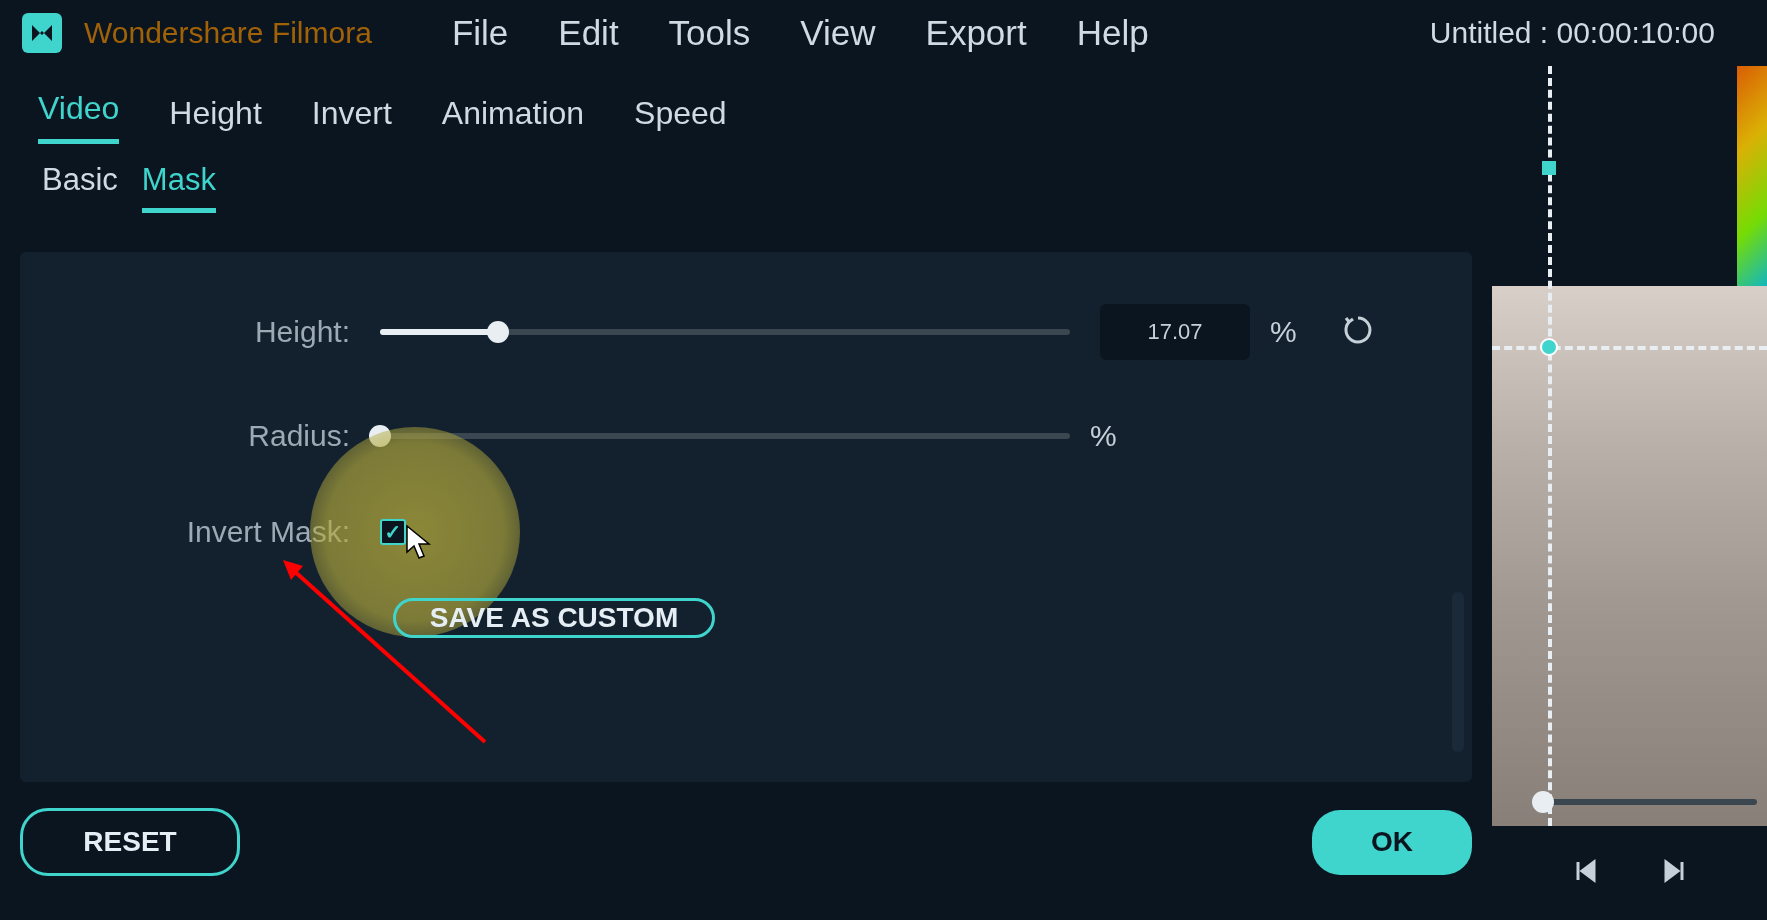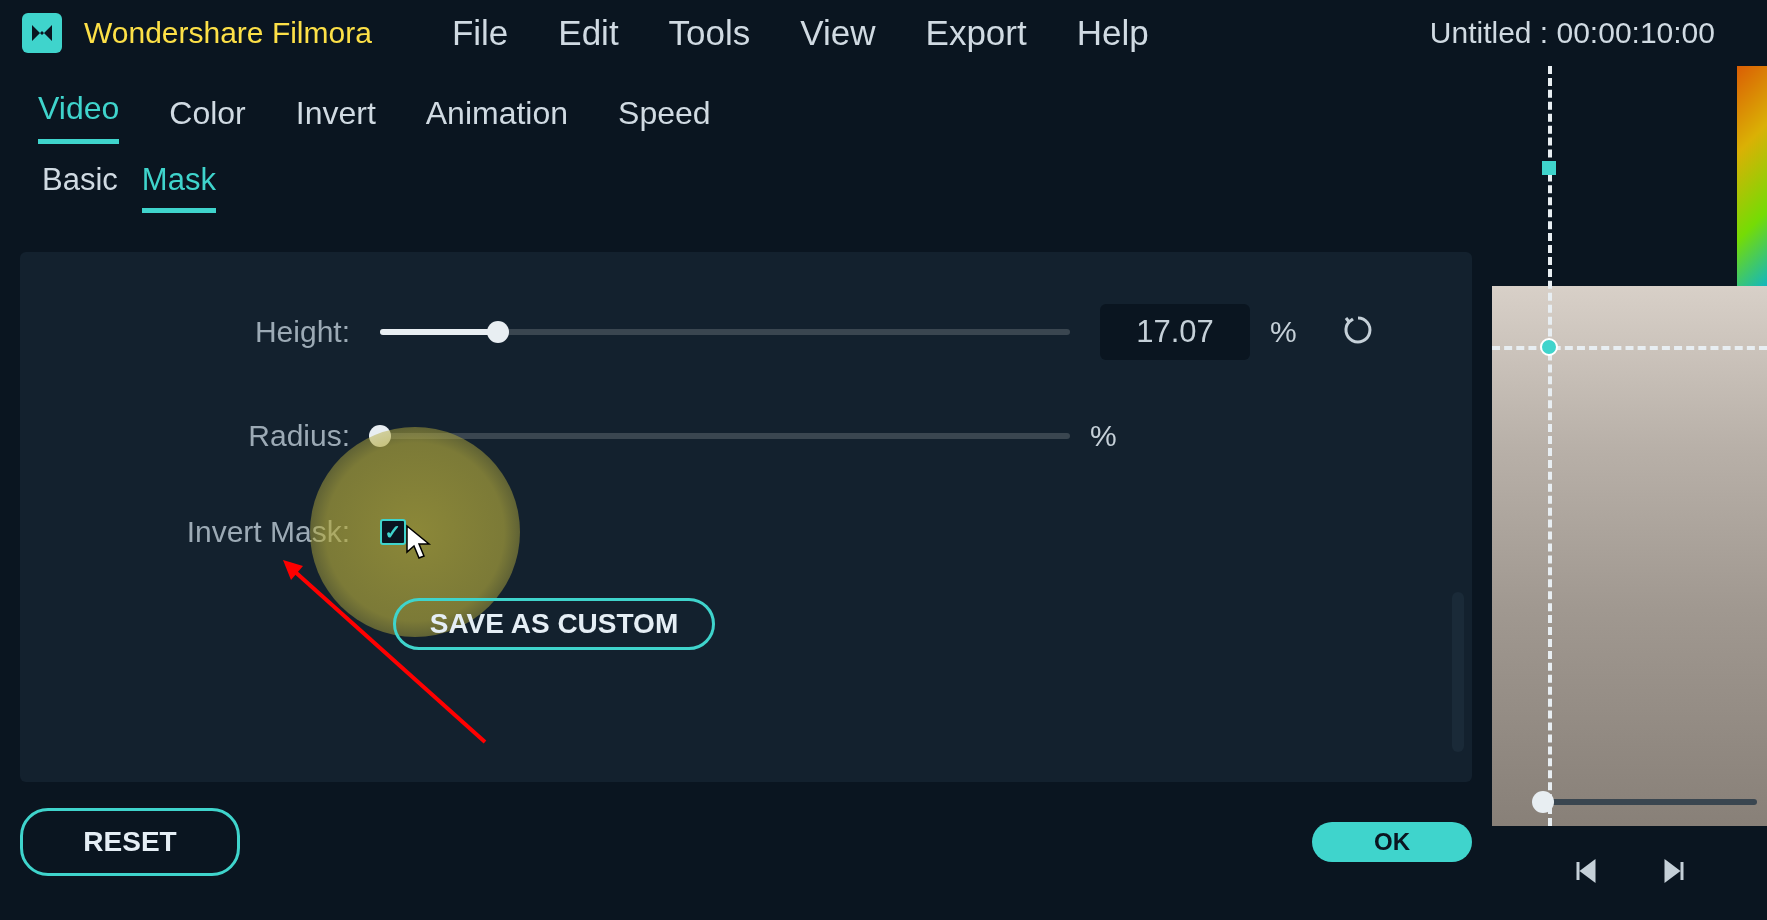--- a/index.html
+++ b/index.html
@@ -8,7 +8,7 @@
   
   .titlebar { display: flex; align-items: center; height: 66px; padding: 0 20px; background: #0a1520; }
   .logo { width: 44px; height: 44px; display: flex; align-items: center; justify-content: center; margin-right: 20px; }
-  .app-title { font-size: 30px; color: #fde047; margin-right: 80px; }
+  .app-title { font-size: 30px; color: #a16207; margin-right: 80px; }
   .menubar { display: flex; gap: 50px; flex: 1; }
   .menu-item { font-size: 35px; color: #d0dae2; cursor: pointer; }
   .project-title { font-size: 30px; color: #d0dae2; margin-right: 32px; }

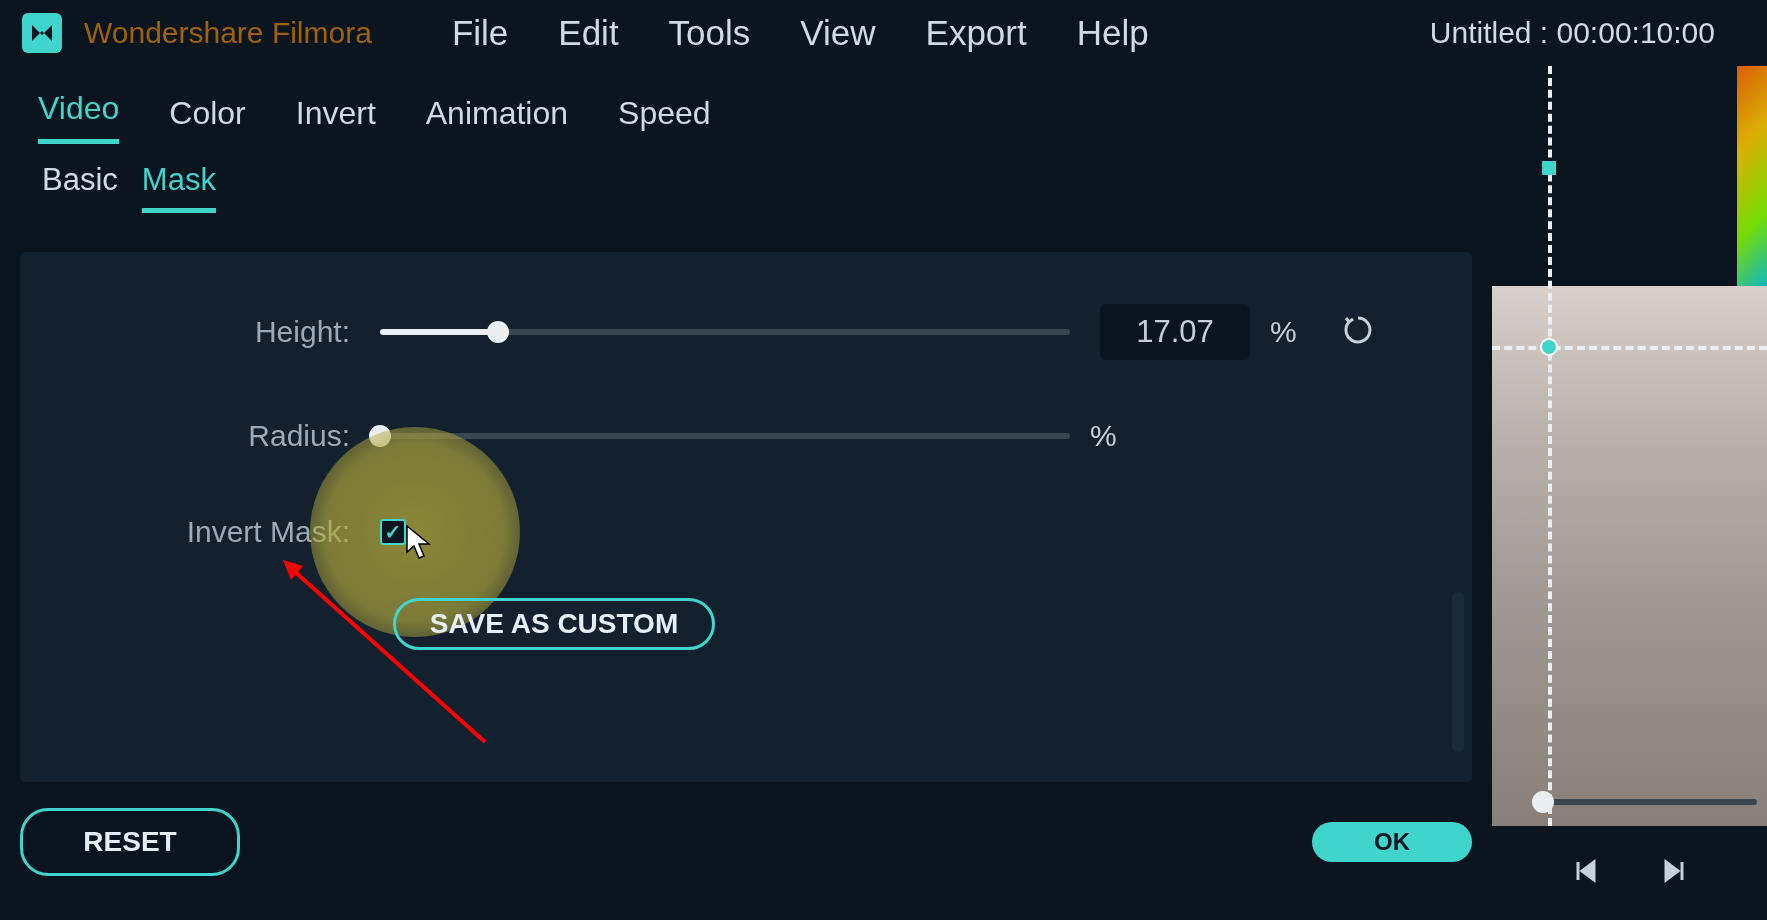--- a/index.html
+++ b/index.html
@@ -109,7 +109,7 @@
 
     <div class="main-tabs">
       <div class="main-tab active">Video</div>
-      <div class="main-tab">Color</div>
+      <div class="main-tab">Height</div>
       <div class="main-tab">Invert</div>
       <div class="main-tab">Animation</div>
       <div class="main-tab">Speed</div>

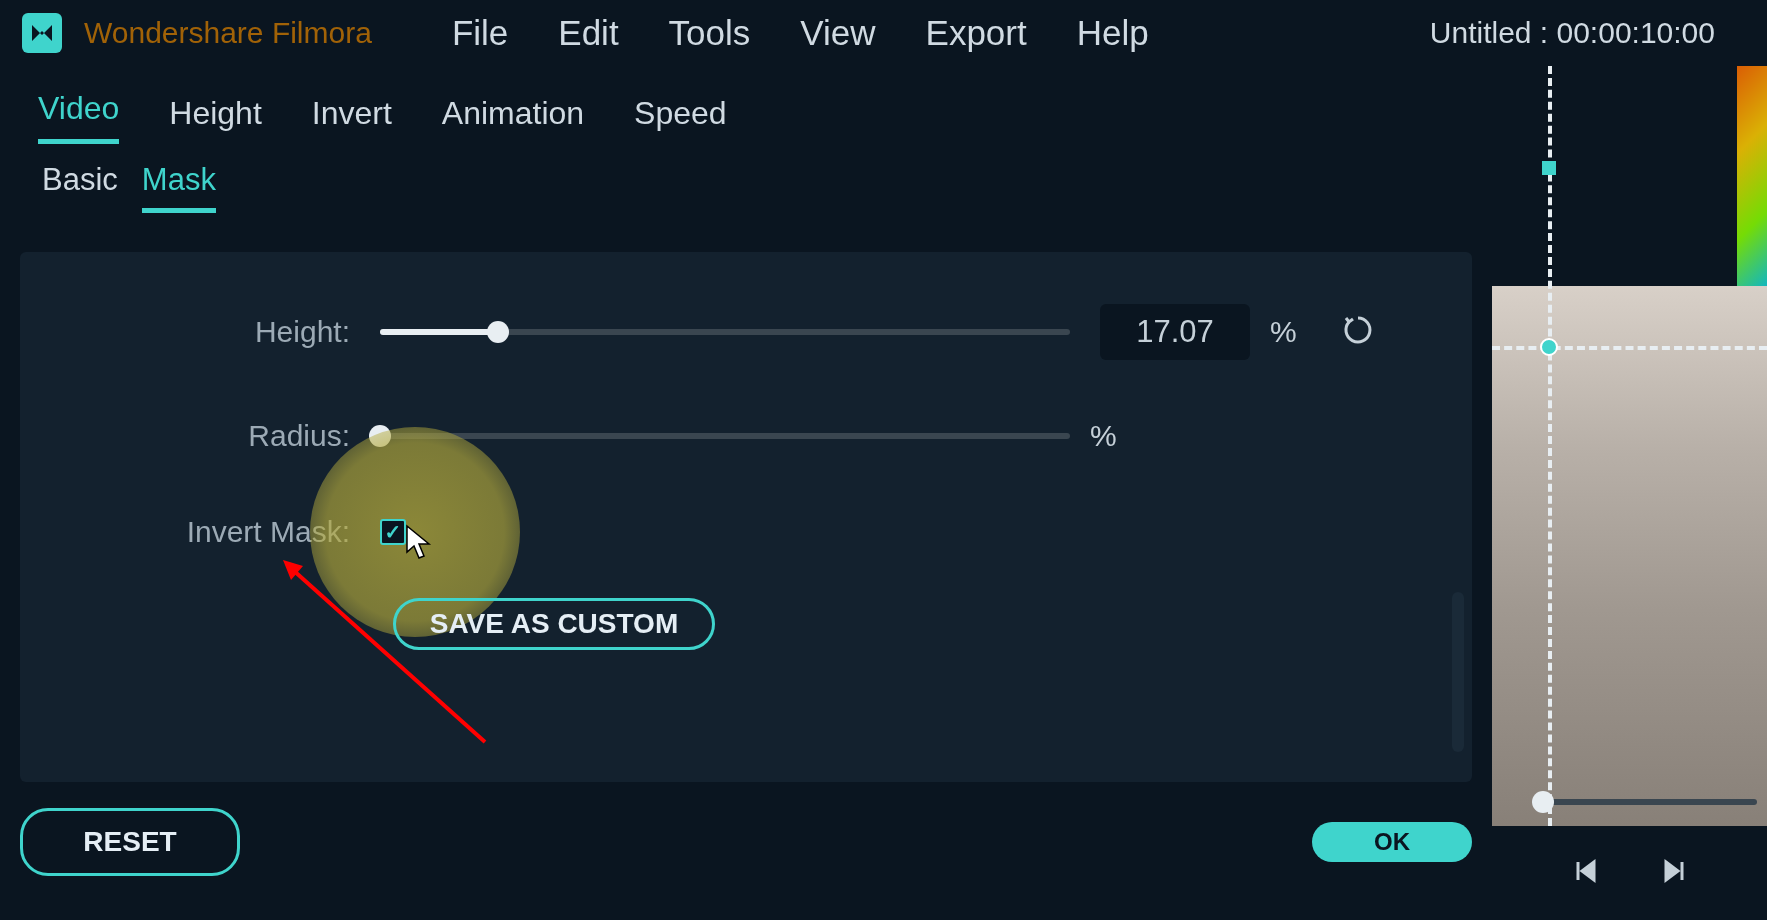--- a/index.html
+++ b/index.html
@@ -38,7 +38,7 @@
   .slider-fill { position: absolute; height: 6px; background: #e8eef2; border-radius: 3px; left: 0; }
   .slider-thumb { position: absolute; width: 22px; height: 22px; background: #e8eef2; border-radius: 50%; top: -8px; transform: translateX(-50%); cursor: pointer; }
   
-  .value-box { width: 150px; height: 56px; background: #0a1520; border-radius: 6px; margin-left: 30px; display: flex; align-items: center; justify-content: center; font-size: 31px; color: #c5d0d8; }
+  .value-box { width: 150px; height: 56px; background: #0a1520; border-radius: 6px; margin-left: 30px; display: flex; align-items: center; justify-content: center; font-size: 22px; color: #c5d0d8; }
   .unit { font-size: 30px; color: #c5d0d8; margin-left: 20px; width: 40px; }
   .reset-icon { margin-left: 30px; cursor: pointer; }
   

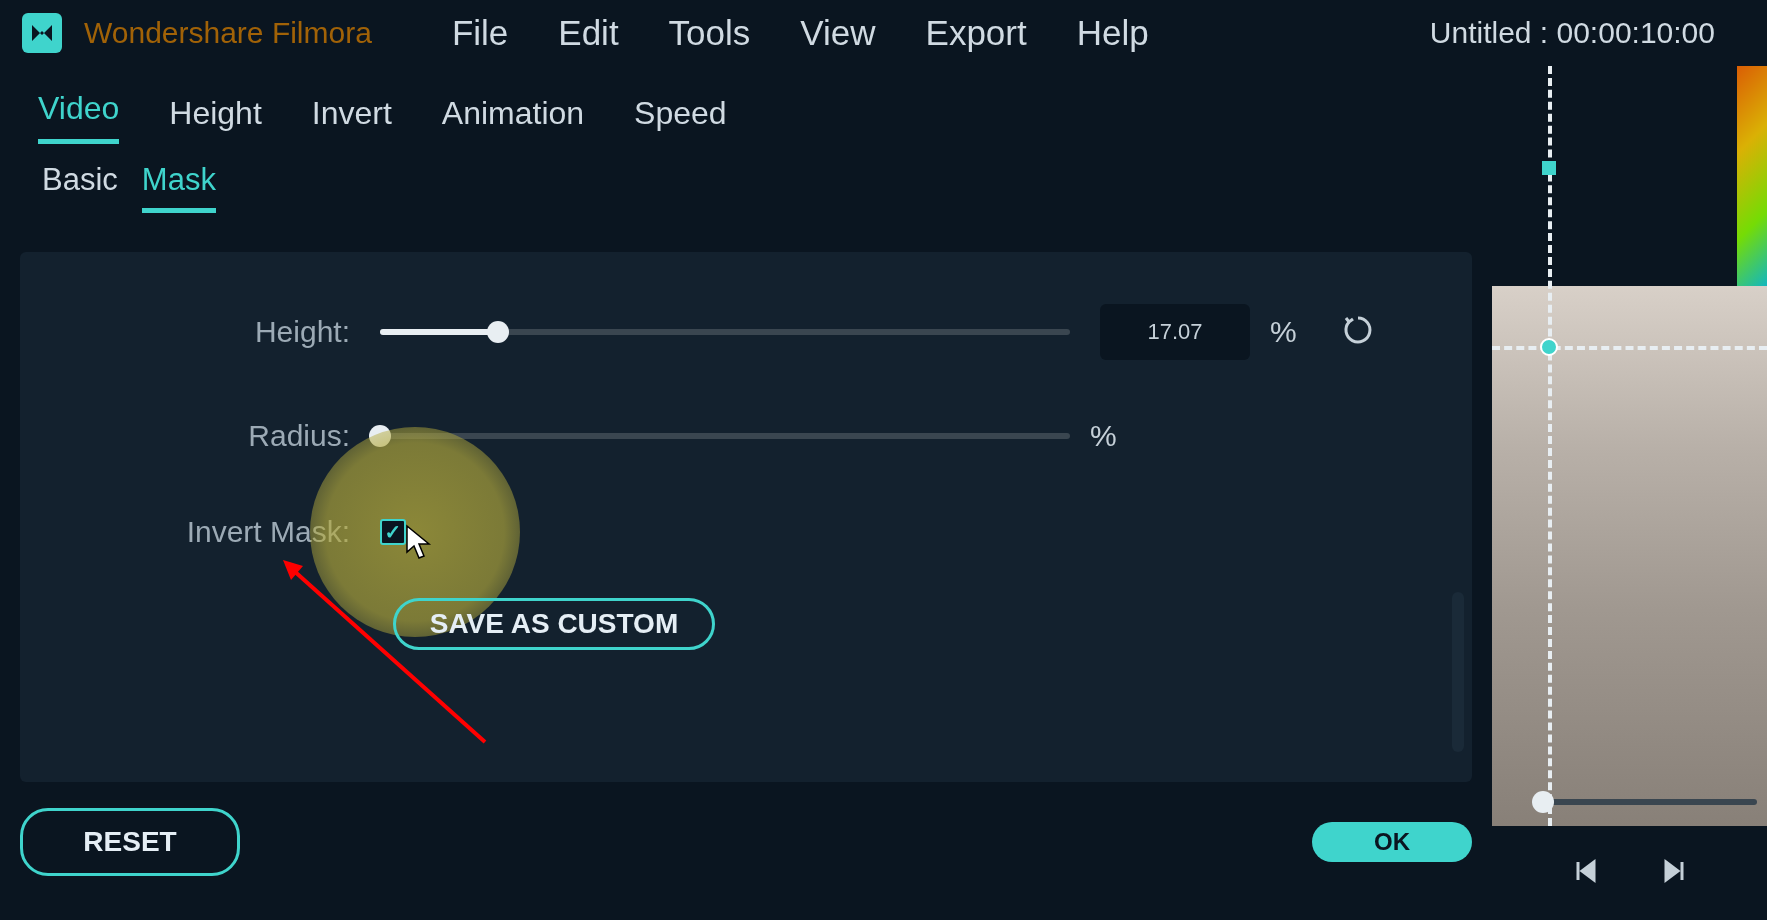--- a/index.html
+++ b/index.html
@@ -46,7 +46,7 @@
   .checkbox { width: 26px; height: 26px; background: #0a1520; border: 2px solid #3fd4cc; border-radius: 3px; cursor: pointer; display: flex; align-items: center; justify-content: center; position: relative; z-index: 5; }
   .checkbox.checked::after { content: "✓"; color: #3fd4cc; font-size: 20px; font-weight: bold; }
   
-  .save-custom-btn { position: absolute; left: 373px; top: 346px; width: 322px; height: 52px; border: 3px solid #3fd4cc; border-radius: 28px; background: transparent; color: #e5eef5; font-size: 28px; font-weight: bold; cursor: pointer; z-index: 5; }
+  .save-custom-btn { position: absolute; left: 373px; top: 346px; width: 322px; height: 40px; border: 3px solid #3fd4cc; border-radius: 28px; background: transparent; color: #e5eef5; font-size: 28px; font-weight: bold; cursor: pointer; z-index: 5; }
   
   
   .highlight-circle { position: absolute; width: 210px; height: 210px; background: radial-gradient(circle, rgba(180,170,60,0.75) 0%, rgba(180,170,60,0.65) 60%, rgba(180,170,60,0) 100%); border-radius: 50%; left: 290px; top: 175px; z-index: 2; pointer-events: none; }

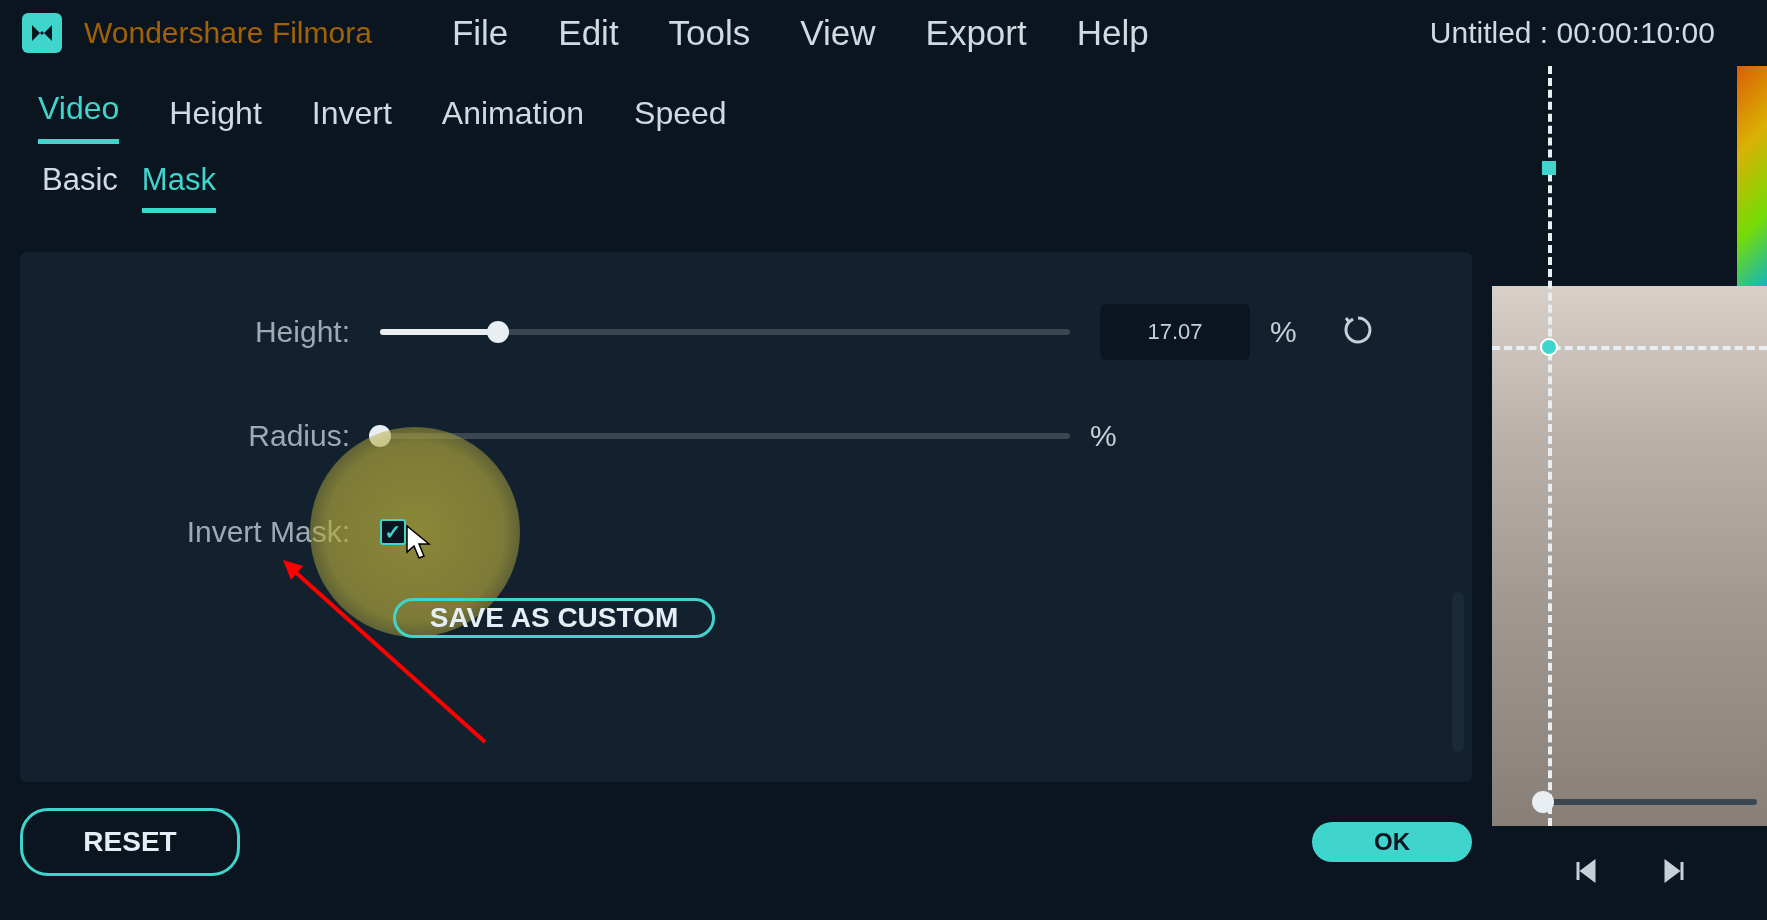--- a/index.html
+++ b/index.html
@@ -63,7 +63,7 @@
   
   .footer { display: flex; align-items: center; margin-top: 26px; padding: 0 20px; }
   .reset-btn { width: 220px; height: 68px; border: 3px solid #3fd4cc; border-radius: 28px; background: transparent; color: #e5eef5; font-size: 28px; font-weight: bold; cursor: pointer; }
-  .ok-btn { width: 160px; height: 40px; background: #3fd4cc; border: none; border-radius: 28px; color: #0a1520; font-size: 24px; font-weight: bold; cursor: pointer; margin-left: auto; }
+  .ok-btn { width: 160px; height: 65px; background: #3fd4cc; border: none; border-radius: 28px; color: #0a1520; font-size: 28px; font-weight: bold; cursor: pointer; margin-left: auto; }
   
   
   .preview-area { position: relative; width: 100%; height: 760px; overflow: hidden; }

